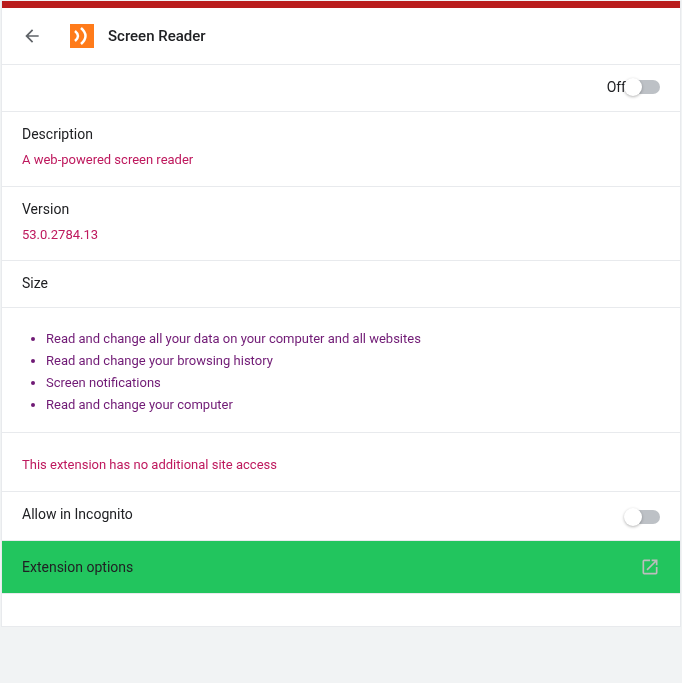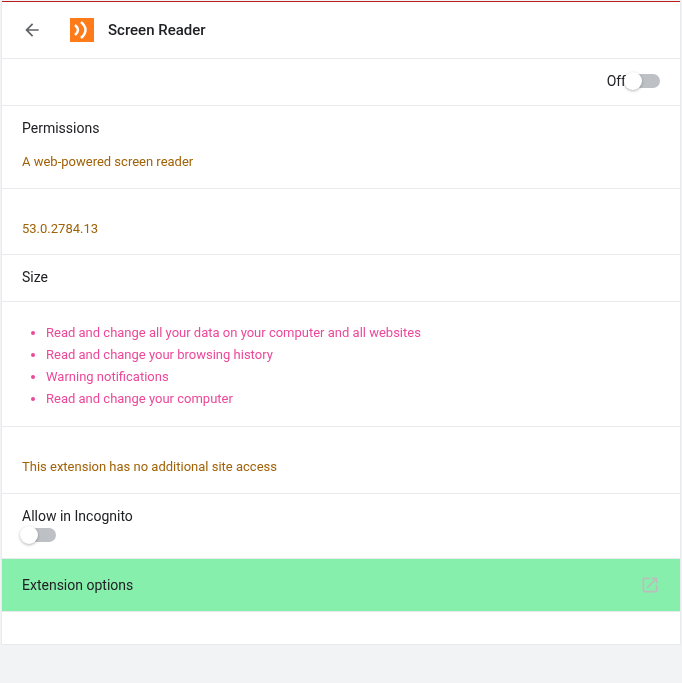--- a/index.html
+++ b/index.html
@@ -19,7 +19,7 @@
       display: flex;
       align-items: center;
       padding: 16px 20px 16px 20px;
-      border-top: 1px solid #b91c1c;
+      border-top: 7px solid #b91c1c;
       border-bottom: 1px solid #e8eaed;
     }
     .back-icon {

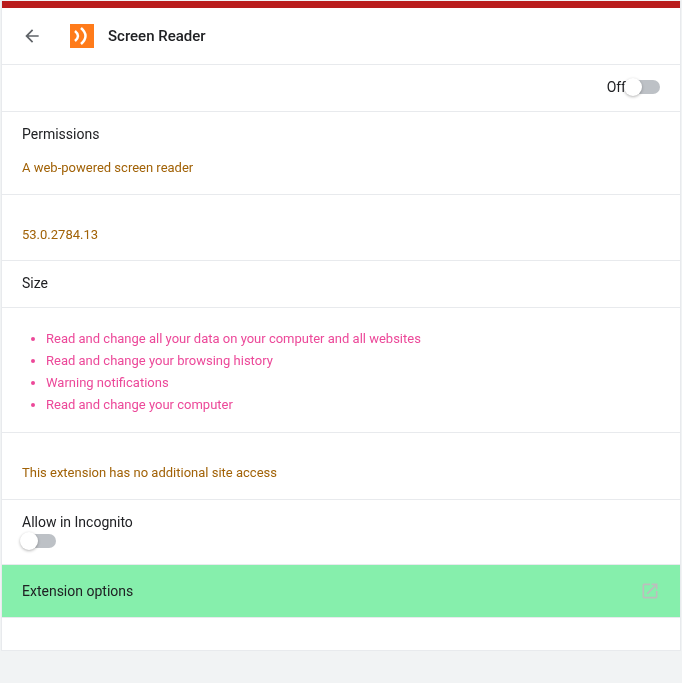--- a/index.html
+++ b/index.html
@@ -133,7 +133,7 @@
   </div>
 
   <div class="section">
-    <div class="label">Permissions</div>
+    <div class="label">Description</div>
     <div class="desc">A web-powered screen reader</div>
   </div>
 

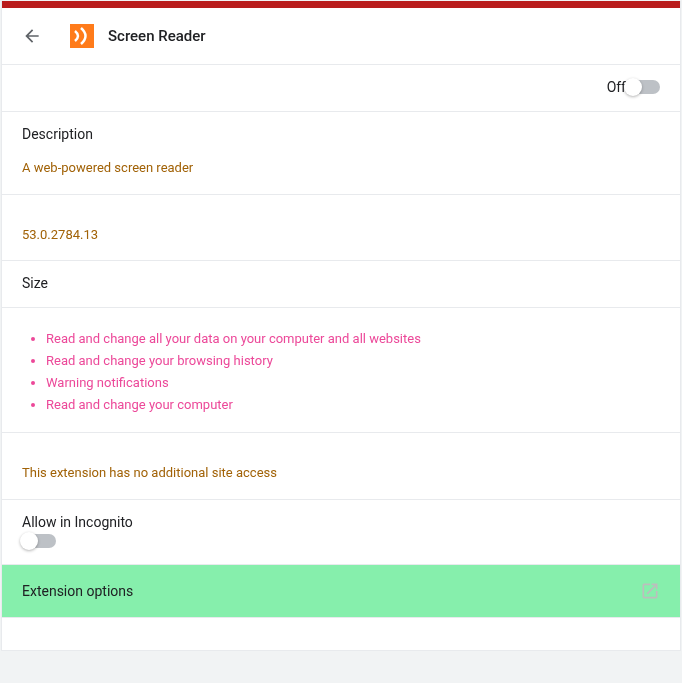--- a/index.html
+++ b/index.html
@@ -55,8 +55,8 @@
     }
     .desc {
       font-size: 13px;
-      color: #a16207;
-      margin-top: 16px;
+      color: #be185d;
+      margin-top: 8px;
       line-height: 1.5;
     }
 

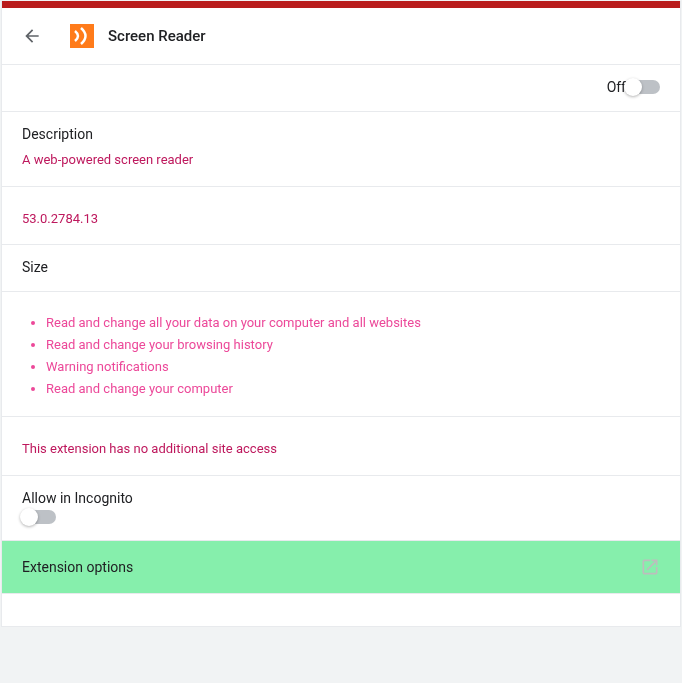--- a/index.html
+++ b/index.html
@@ -138,6 +138,7 @@
   </div>
 
   <div class="section">
+    <div class="label">Version</div>
     <div class="desc">53.0.2784.13</div>
   </div>
 

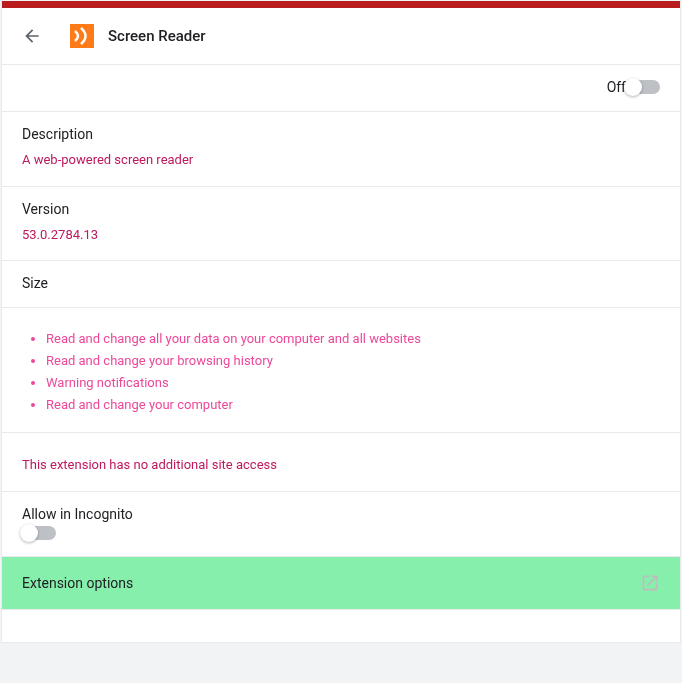--- a/index.html
+++ b/index.html
@@ -84,7 +84,7 @@
     }
     ul.perms li {
       font-size: 13px;
-      color: #ec4899;
+      color: #701a75;
       line-height: 1.7;
     }
 

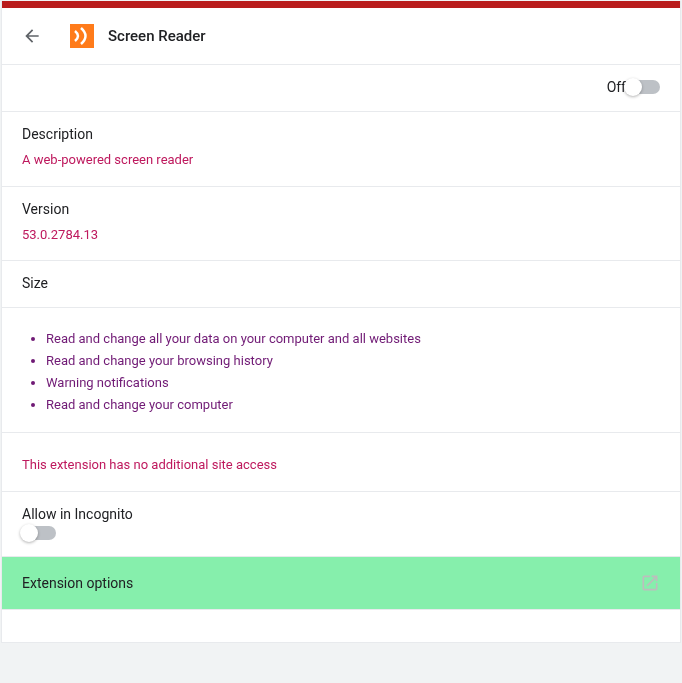--- a/index.html
+++ b/index.html
@@ -150,7 +150,7 @@
     <ul class="perms">
       <li>Read and change all your data on your computer and all websites</li>
       <li>Read and change your browsing history</li>
-      <li>Warning notifications</li>
+      <li>Screen notifications</li>
       <li>Read and change your computer</li>
     </ul>
   </div>

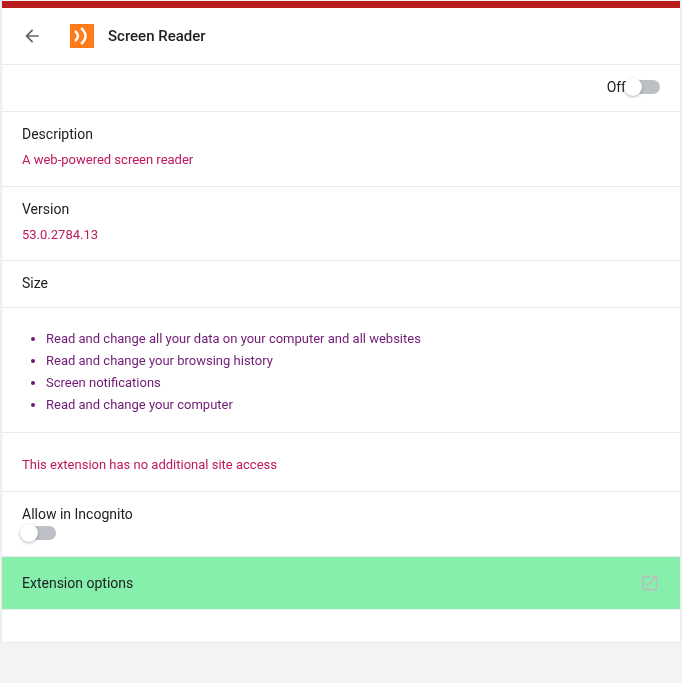--- a/index.html
+++ b/index.html
@@ -159,7 +159,7 @@
     <div class="desc">This extension has no additional site access</div>
   </div>
 
-  <div class="section row-flex" style="align-items:flex-start;flex-direction:column;">
+  <div class="section row-flex" style="align-items:flex-start;">
     <div style="flex:1; padding-right:20px;">
       <div class="label">Allow in Incognito</div>
     </div>

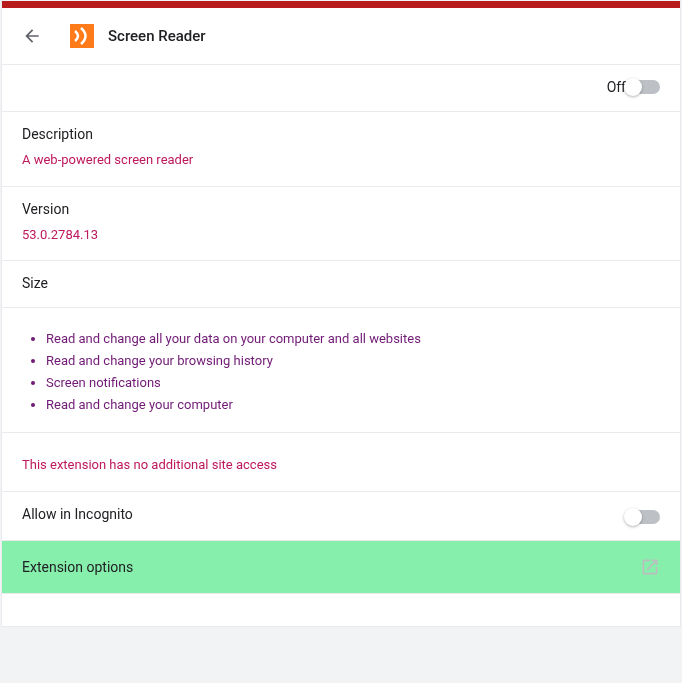--- a/index.html
+++ b/index.html
@@ -97,7 +97,7 @@
       cursor: pointer;
     }
     .clickable-row.hovered {
-      background: #86efac;
+      background: #22c55e;
     }
     .open-icon {
       width: 20px; height: 20px;

